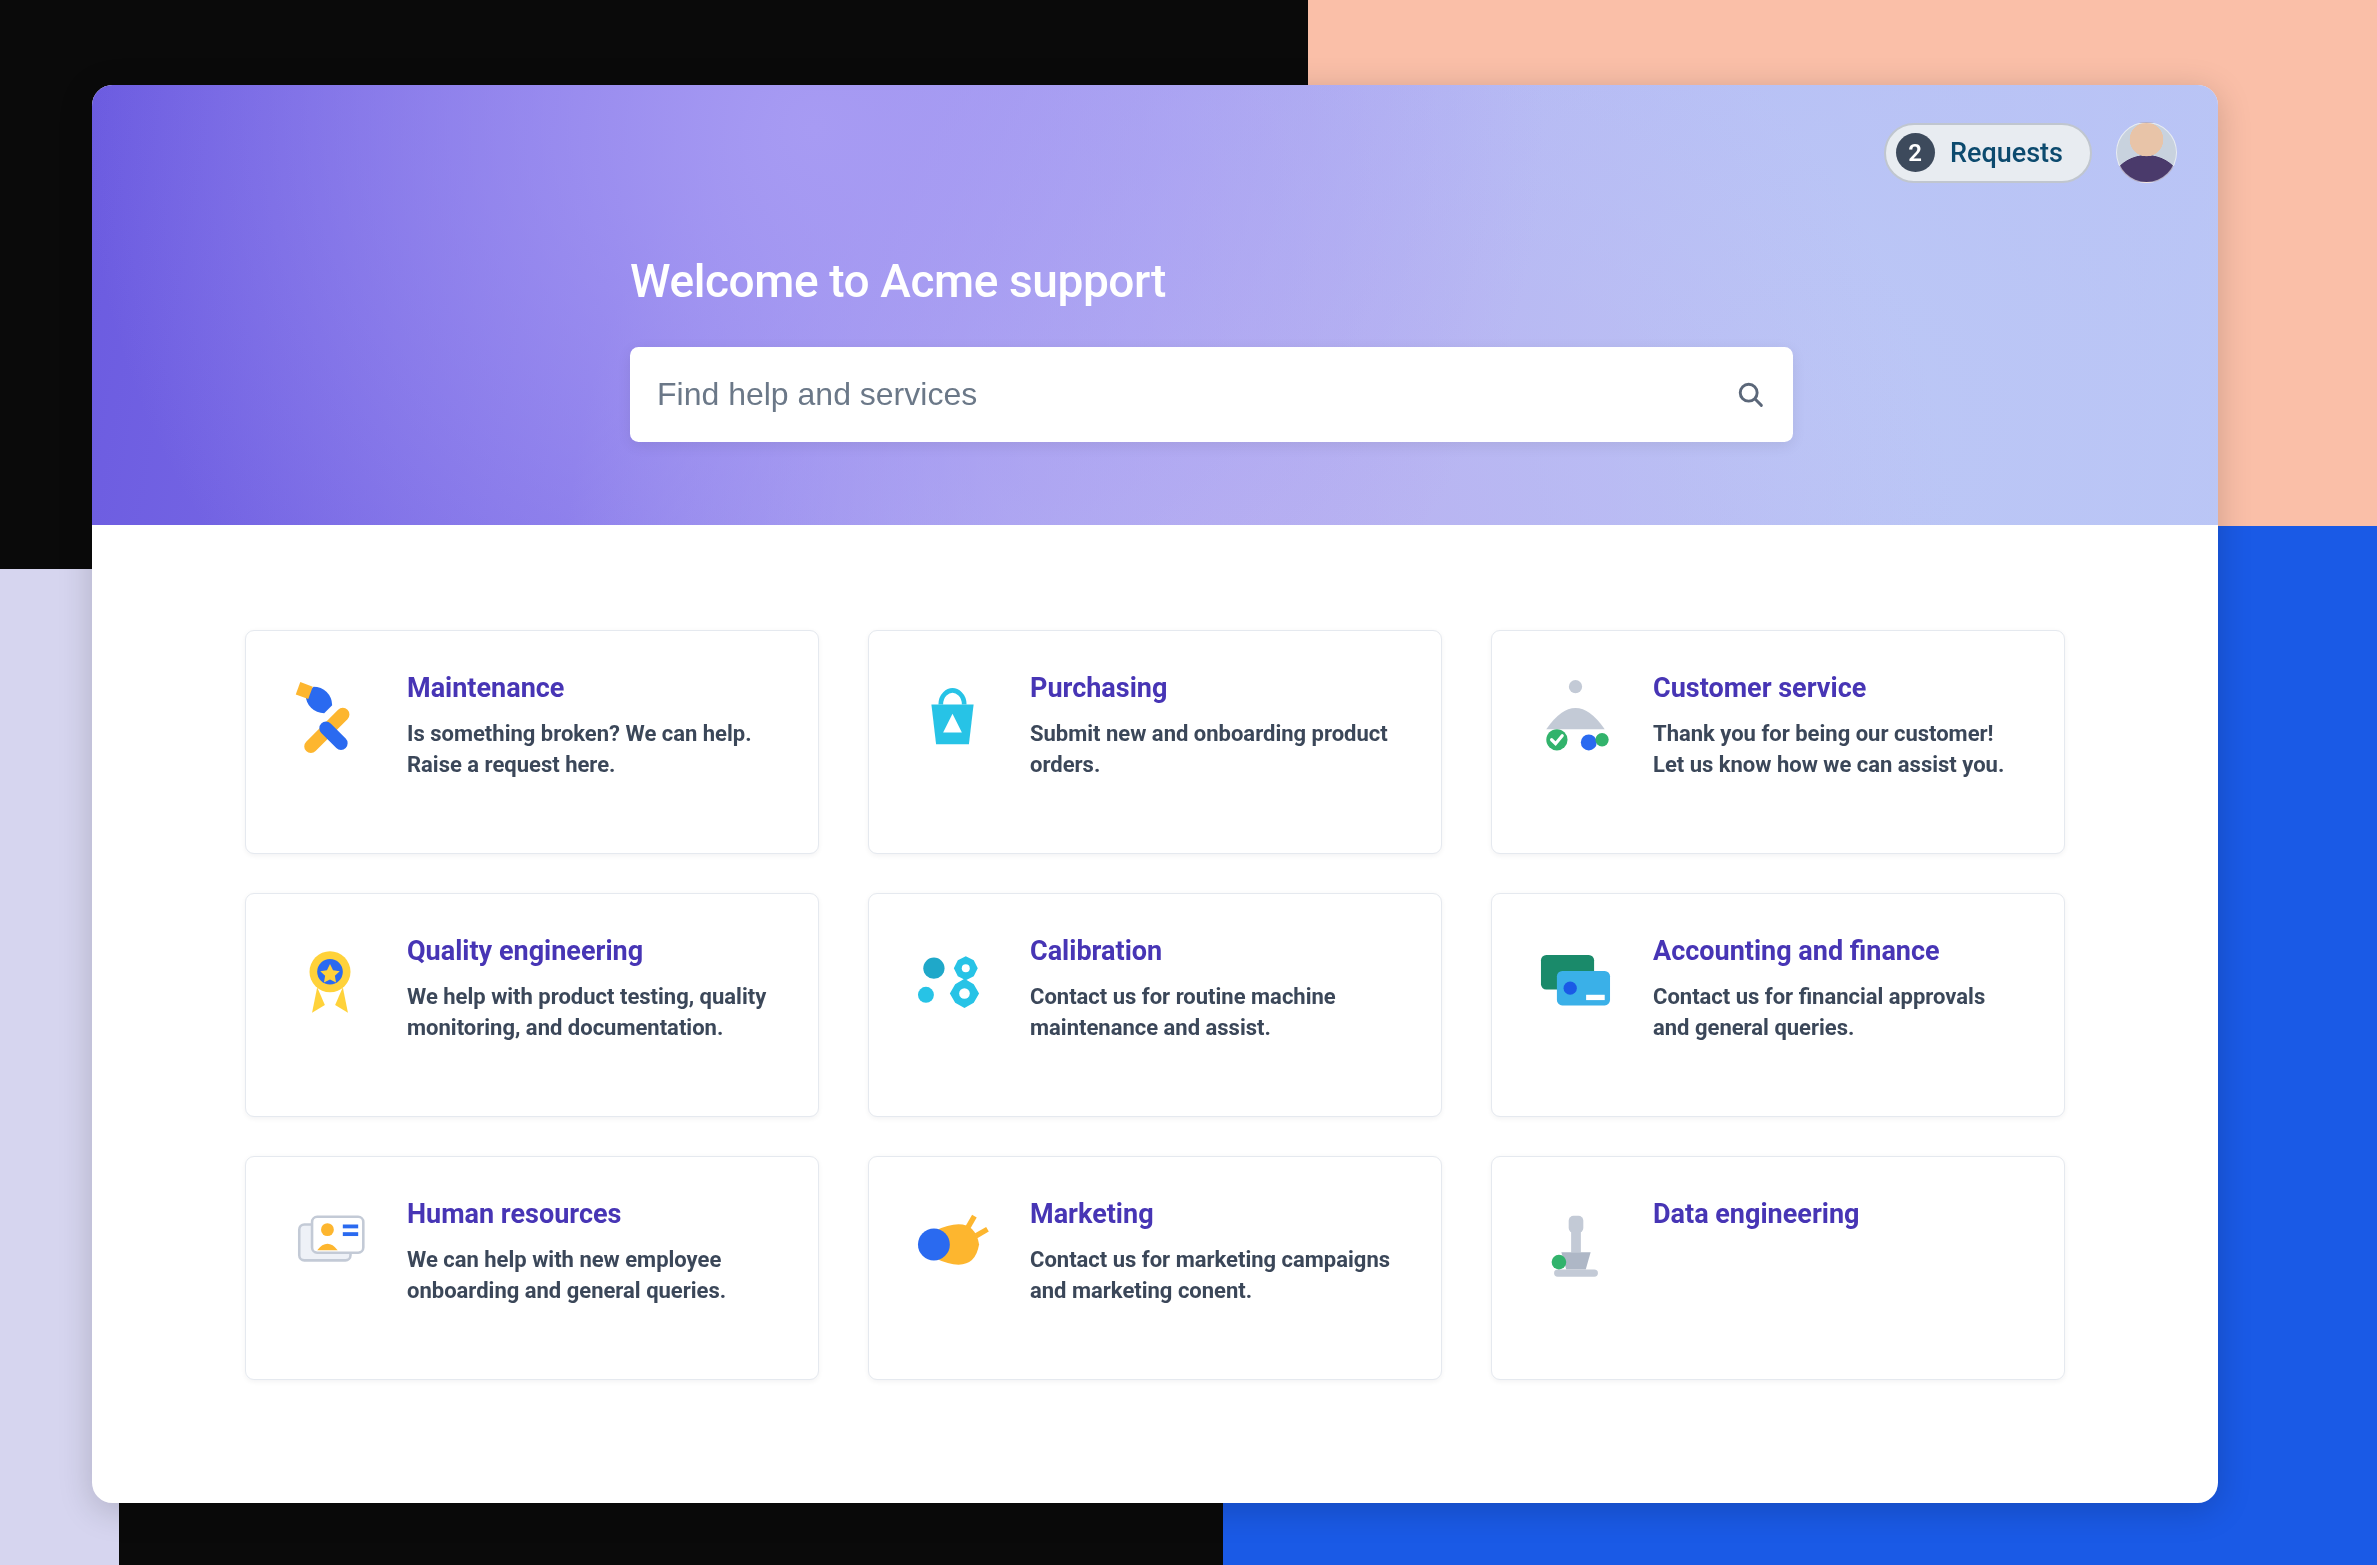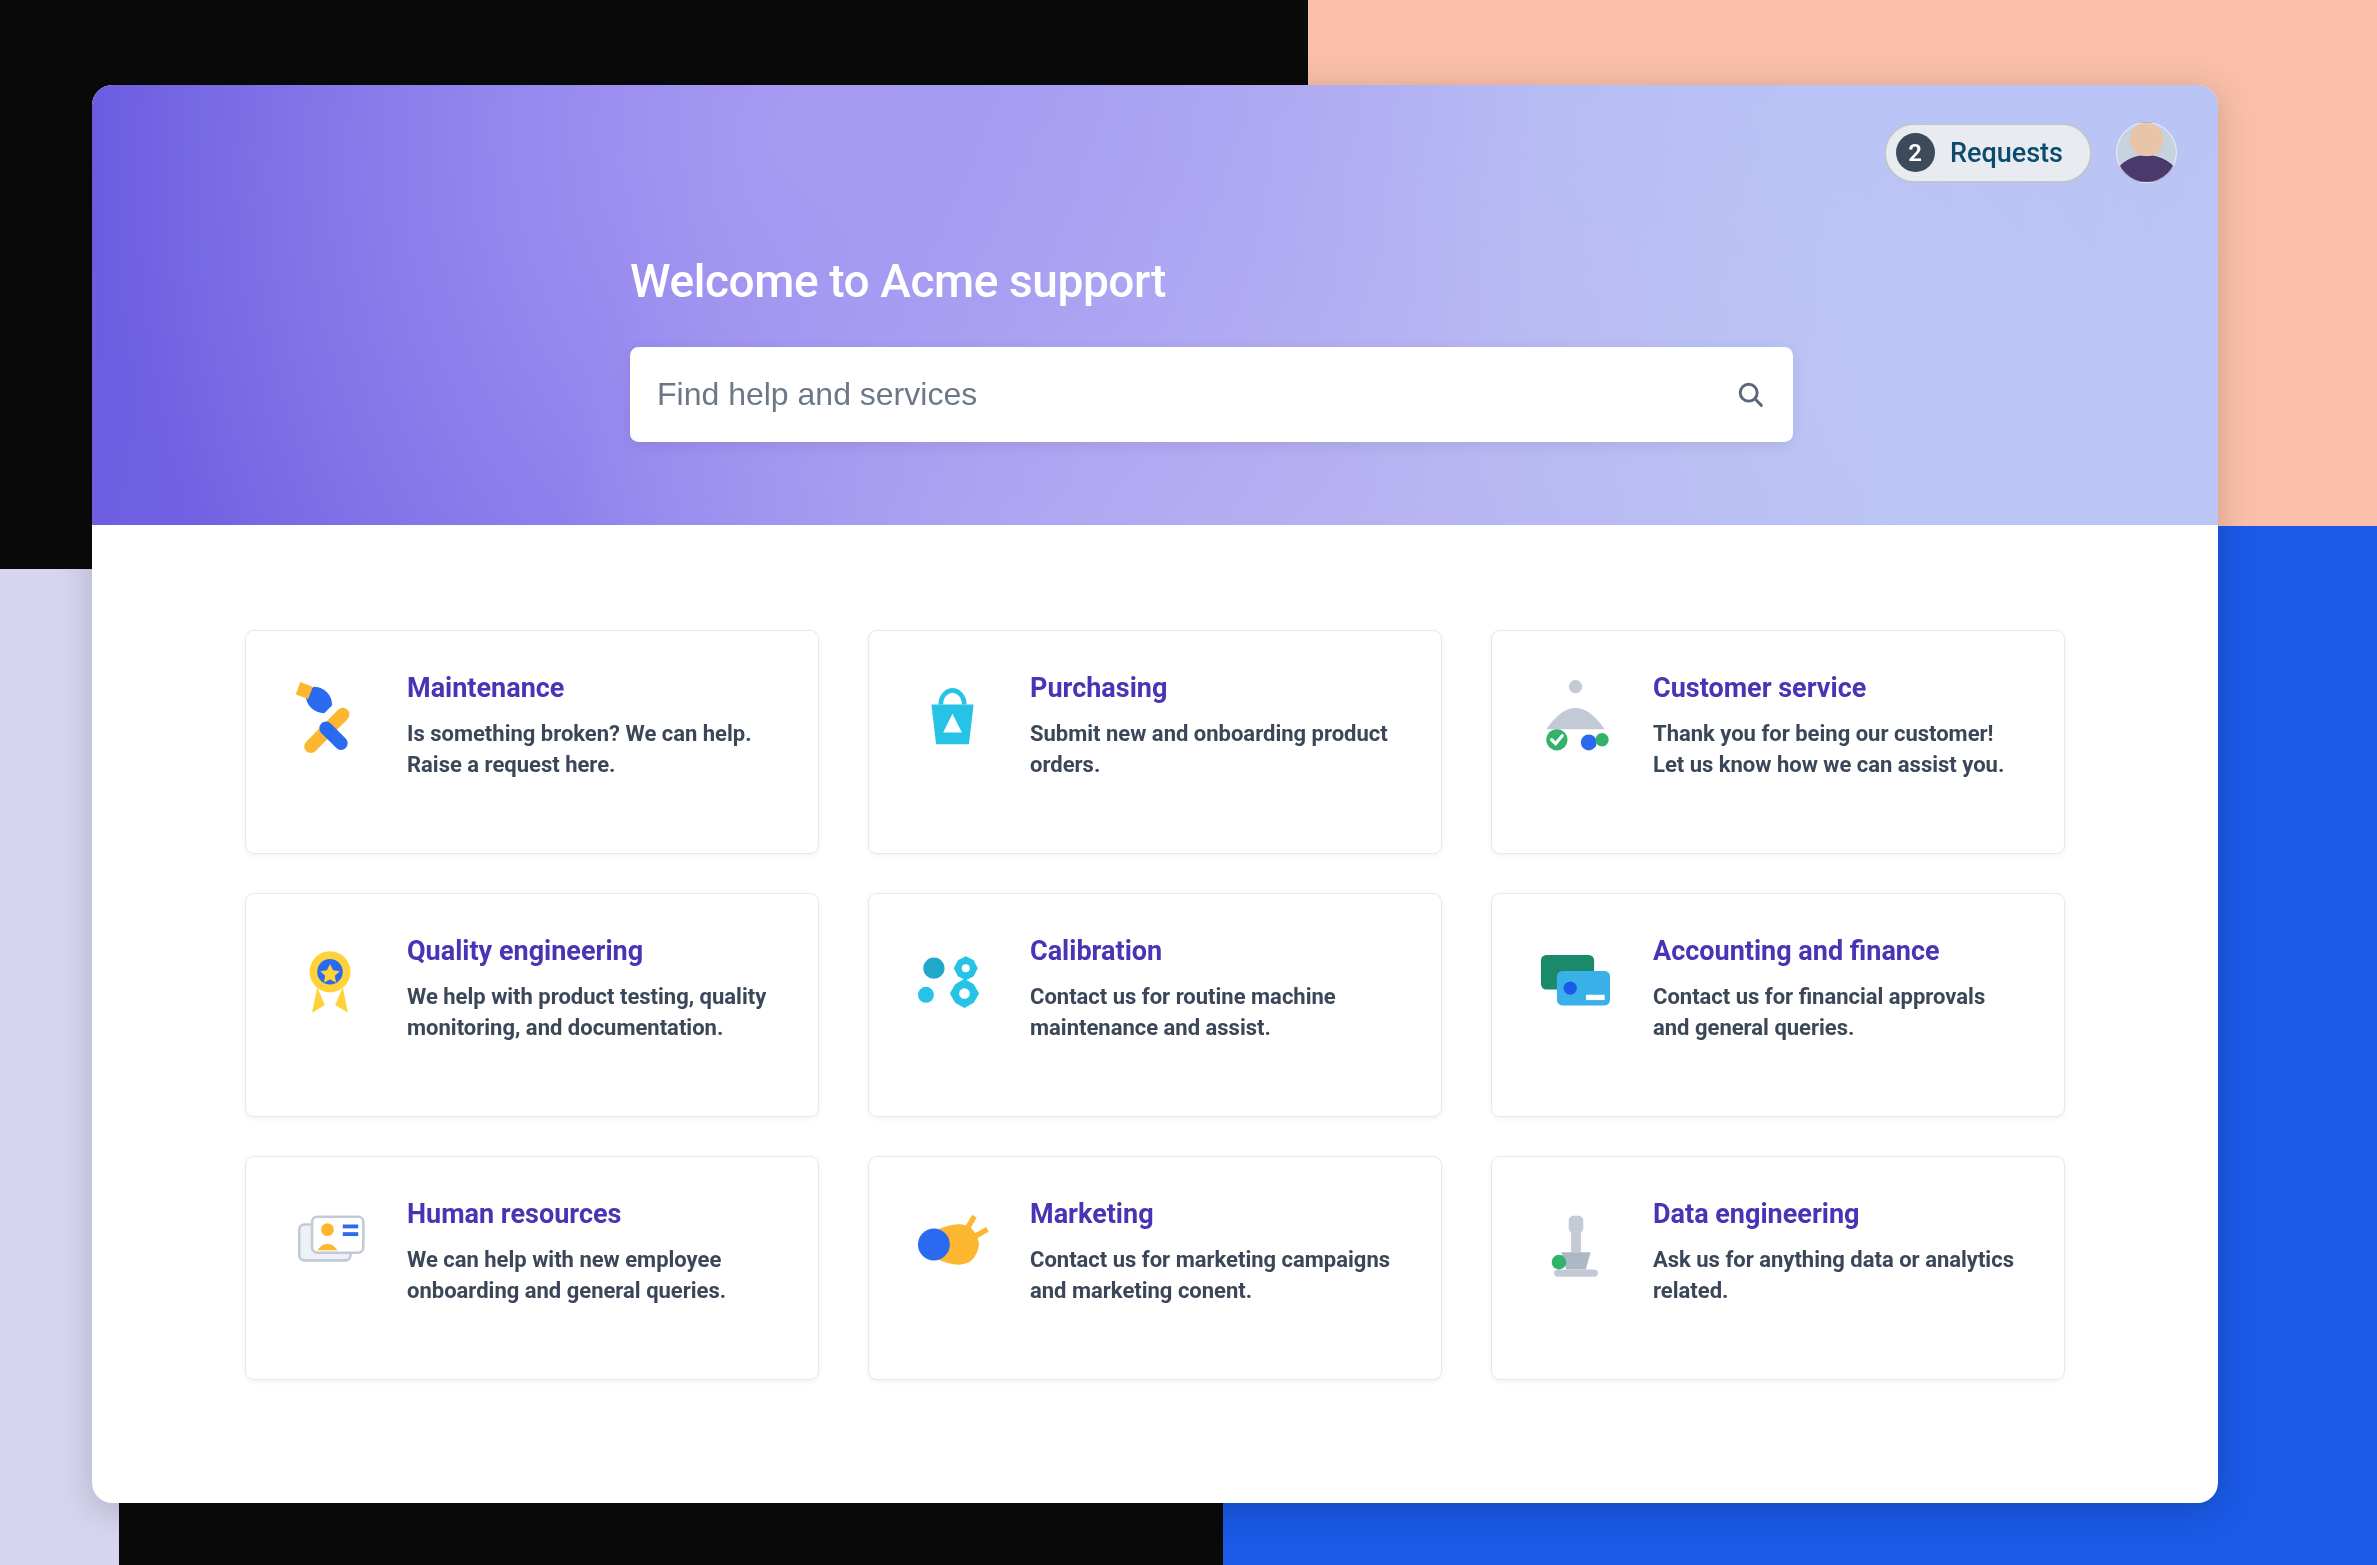--- a/index.html
+++ b/index.html
@@ -377,7 +377,6 @@
           </div>
           <div class="svc-text">
             <div class="svc-title">Data engineering</div>
-            <div class="svc-desc">Ask us for anything data or analytics related.</div>
           </div>
         </div>
       </div>

